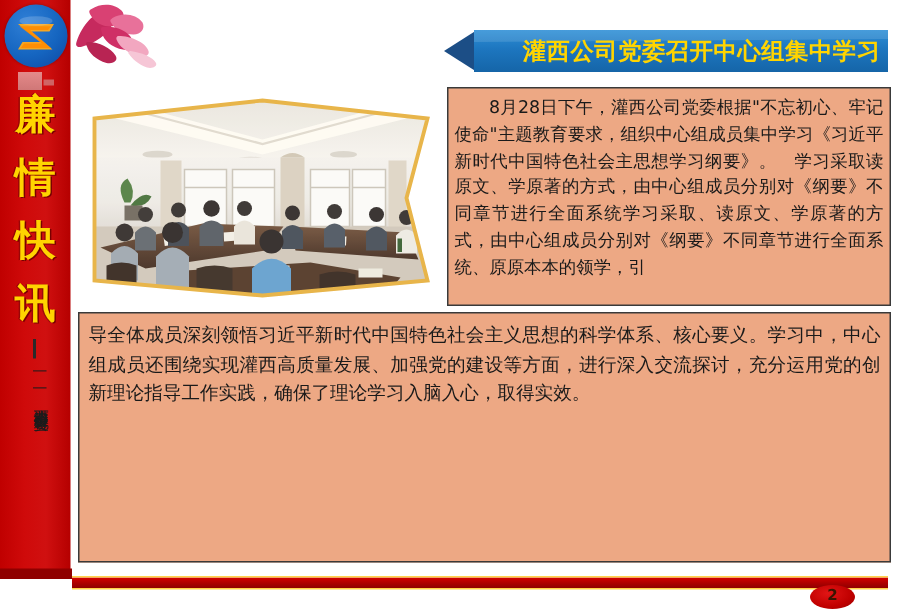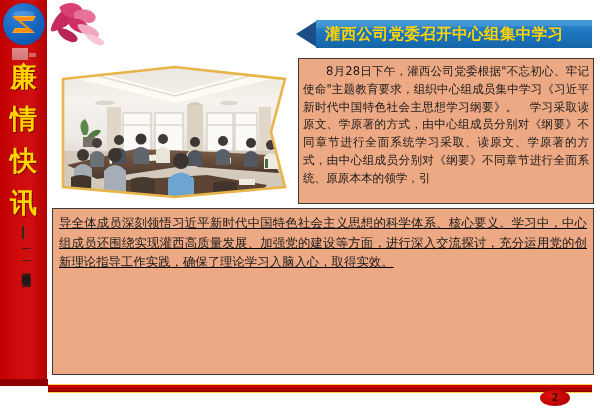--- a/index.html
+++ b/index.html
@@ -139,6 +139,7 @@
     font-family: "DejaVu Sans", "Liberation Sans", sans-serif;
     letter-spacing: 0.4px;
     white-space: nowrap;
+    text-align: right;
   }
 
   

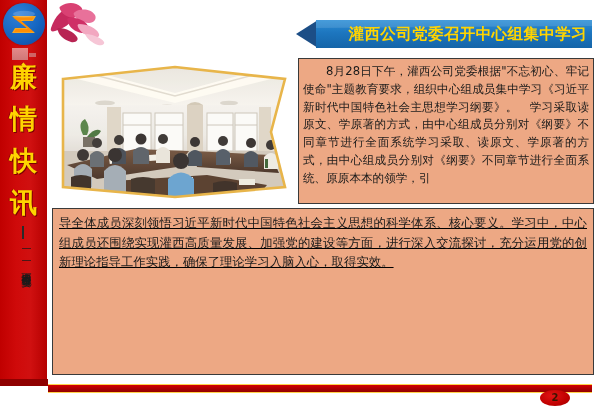--- a/index.html
+++ b/index.html
@@ -179,7 +179,6 @@
     border: 1px solid #3a3a3a;
     box-sizing: border-box;
     padding: 4px 6px 0 6px;
-    text-decoration: underline;
   }
 
   .para {

